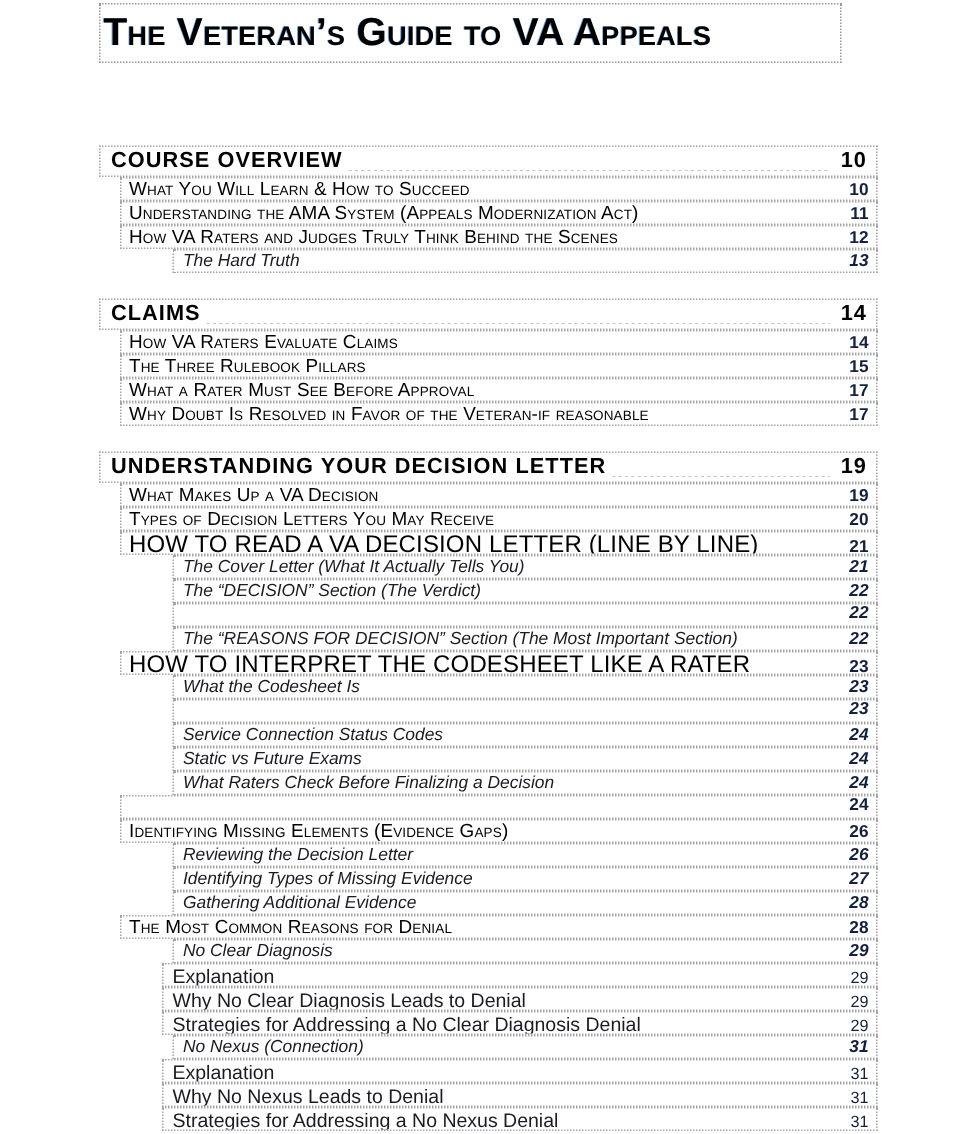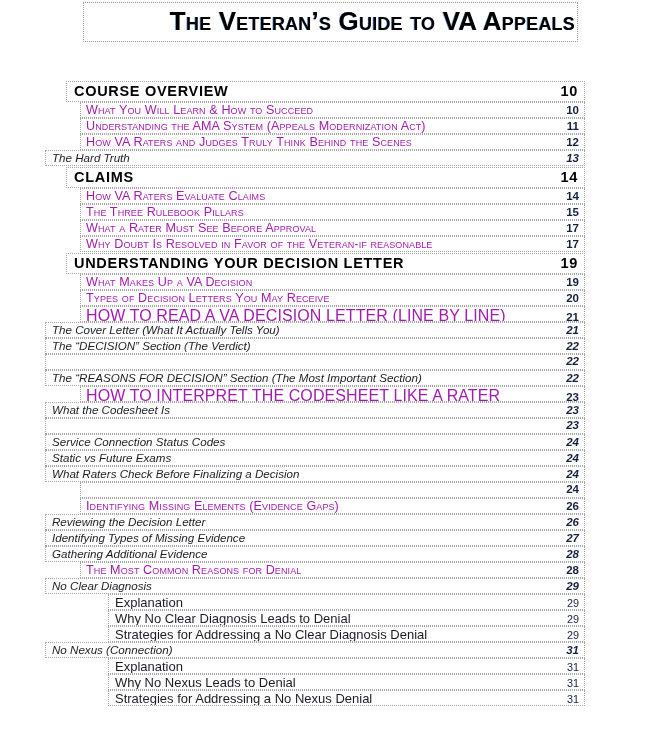--- a/index.html
+++ b/index.html
@@ -25,13 +25,13 @@
   
   .doc-title {
     position: absolute;
-    left: 83px;
+    left: 66px;
     top: 2px;
     width: 495px;
     box-sizing: border-box;
     border: 1px dotted #9a9a9a;
     padding: 4px 2px 5px 2px;
-    text-align: right;
+    text-align: left;
   }
   .doc-title .line {
     display: block;

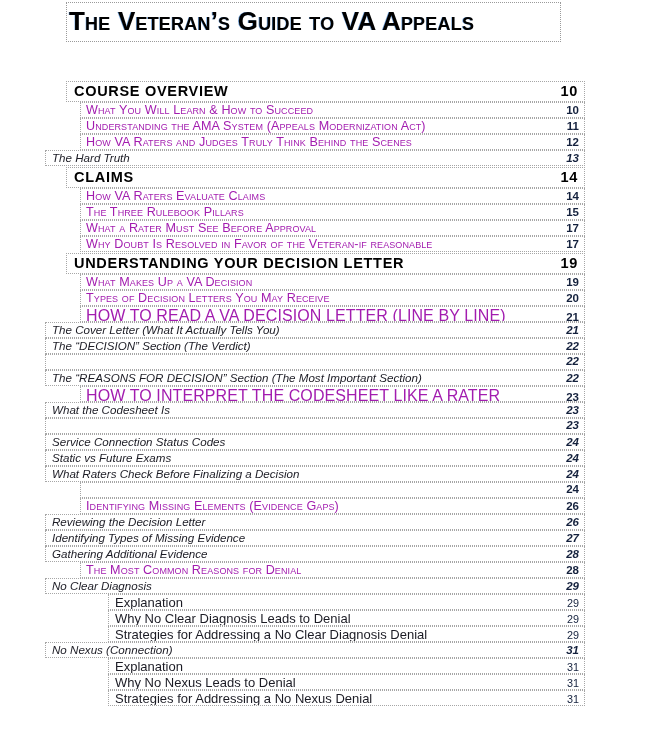--- a/index.html
+++ b/index.html
@@ -96,7 +96,7 @@
   .lvl1 {
     margin-left: 66px;
     margin-right: 61px;
-    margin-top: 1px;
+    margin-top: 17px;
     height: 21px;
     padding: 0 6px 0 7px;
   }

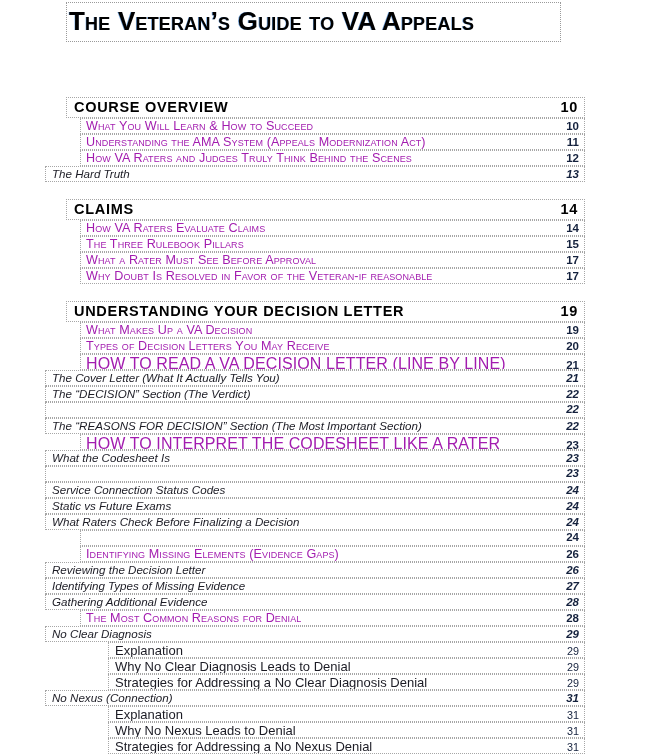--- a/index.html
+++ b/index.html
@@ -128,7 +128,7 @@
     font-size: 12.6px;
     font-variant: small-caps;
     letter-spacing: 0.1px;
-    color: #a21caf;
+    color: #000000;
     position: relative;
     top: 0px;
   }

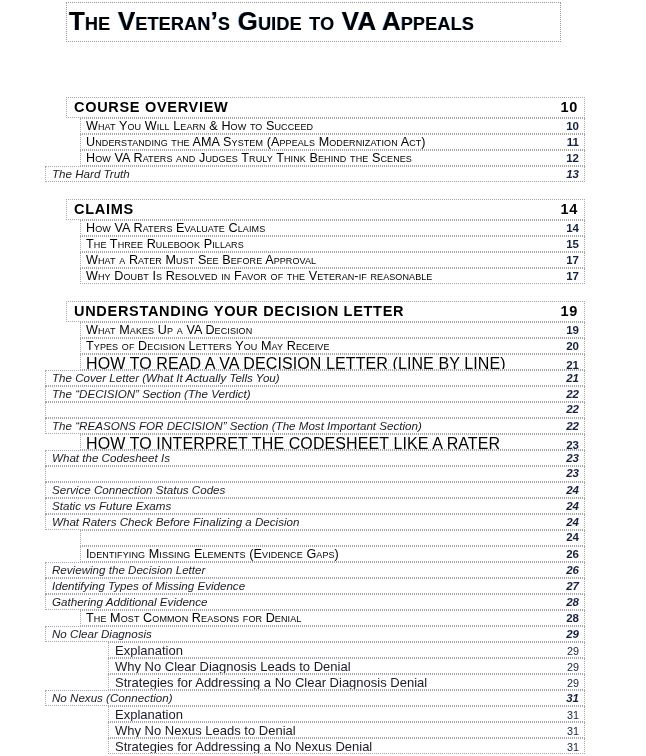--- a/index.html
+++ b/index.html
@@ -147,7 +147,7 @@
 
   
   .lvl3 {
-    margin-left: 45px;
+    margin-left: 115px;
     margin-right: 61px;
     height: 16px;
     padding: 0 5px 0 6px;

